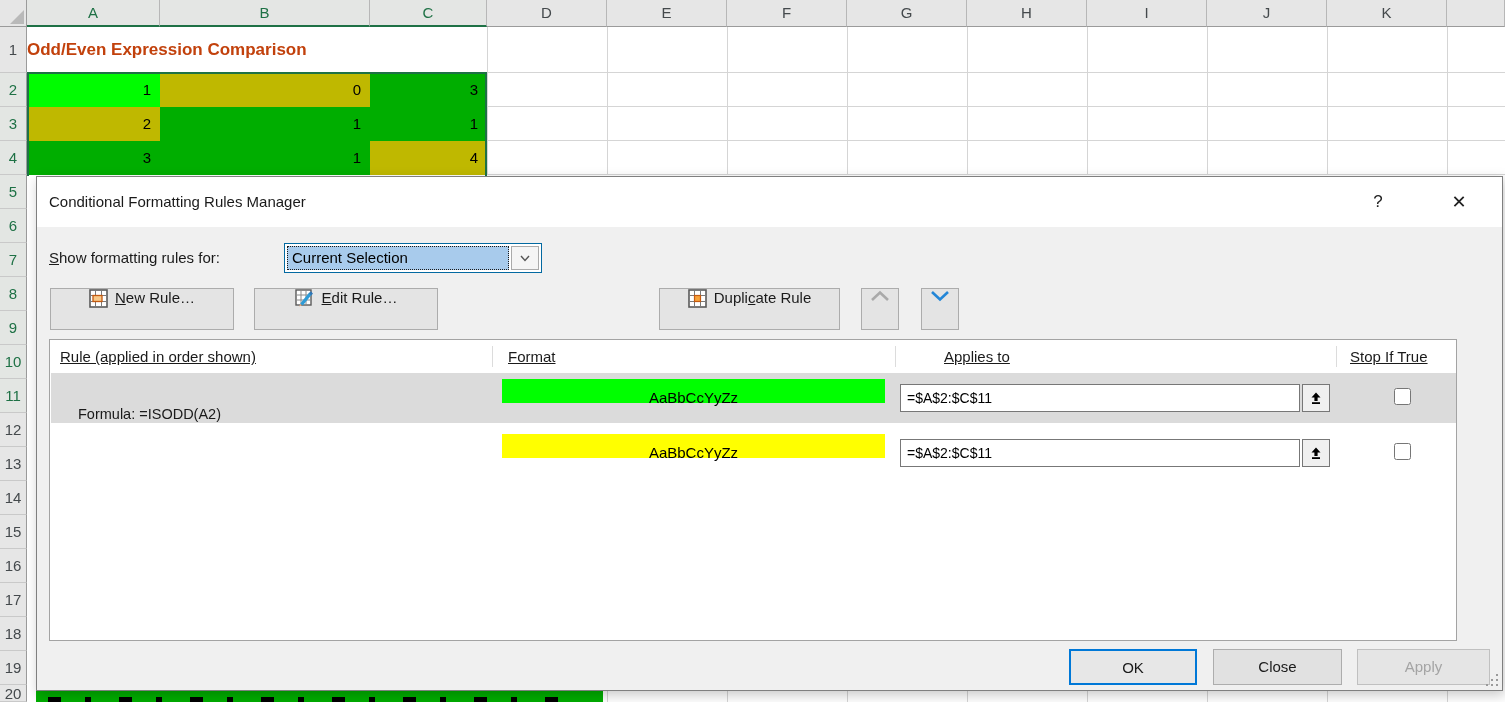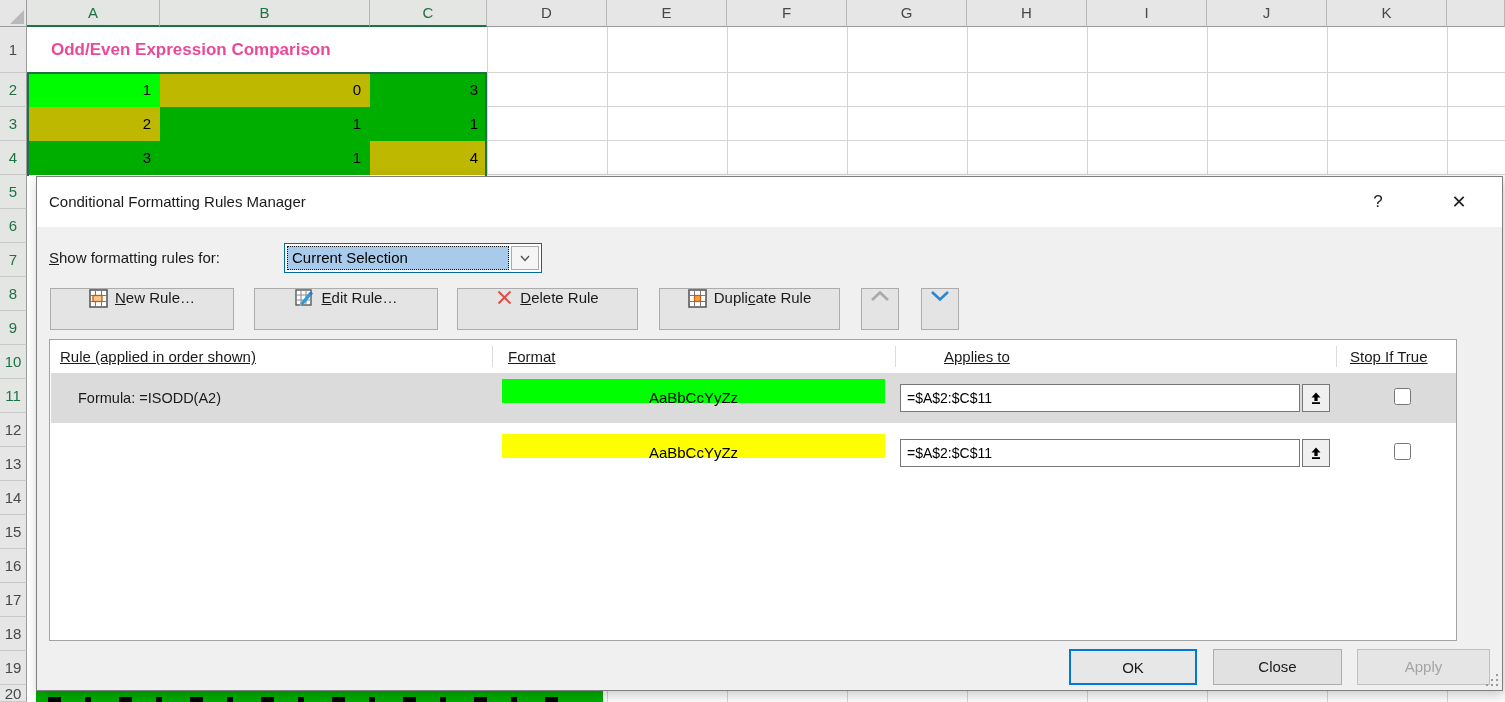--- a/index.html
+++ b/index.html
@@ -20,7 +20,7 @@
   .rh.sel { color:#1E7145; background:#E3E6E3; }
 
   .titlecell { left:27px; top:27px; width:460px; height:46px; background:#fff; font-weight:bold; font-size:17px;
-               color:#ec4899; line-height:45px; padding-left:24px; white-space:nowrap; }
+               color:#c2410c; line-height:45px; padding-left:0; white-space:nowrap; }
   .cell { height:34px; font-size:15px; color:#000; text-align:right; padding-right:9px; line-height:33px; }
   .gridv { background:repeating-linear-gradient(to right,#D5D5D5 0 1px,transparent 1px 120px); }
   .gridh { height:1px; background:#D5D5D5; }

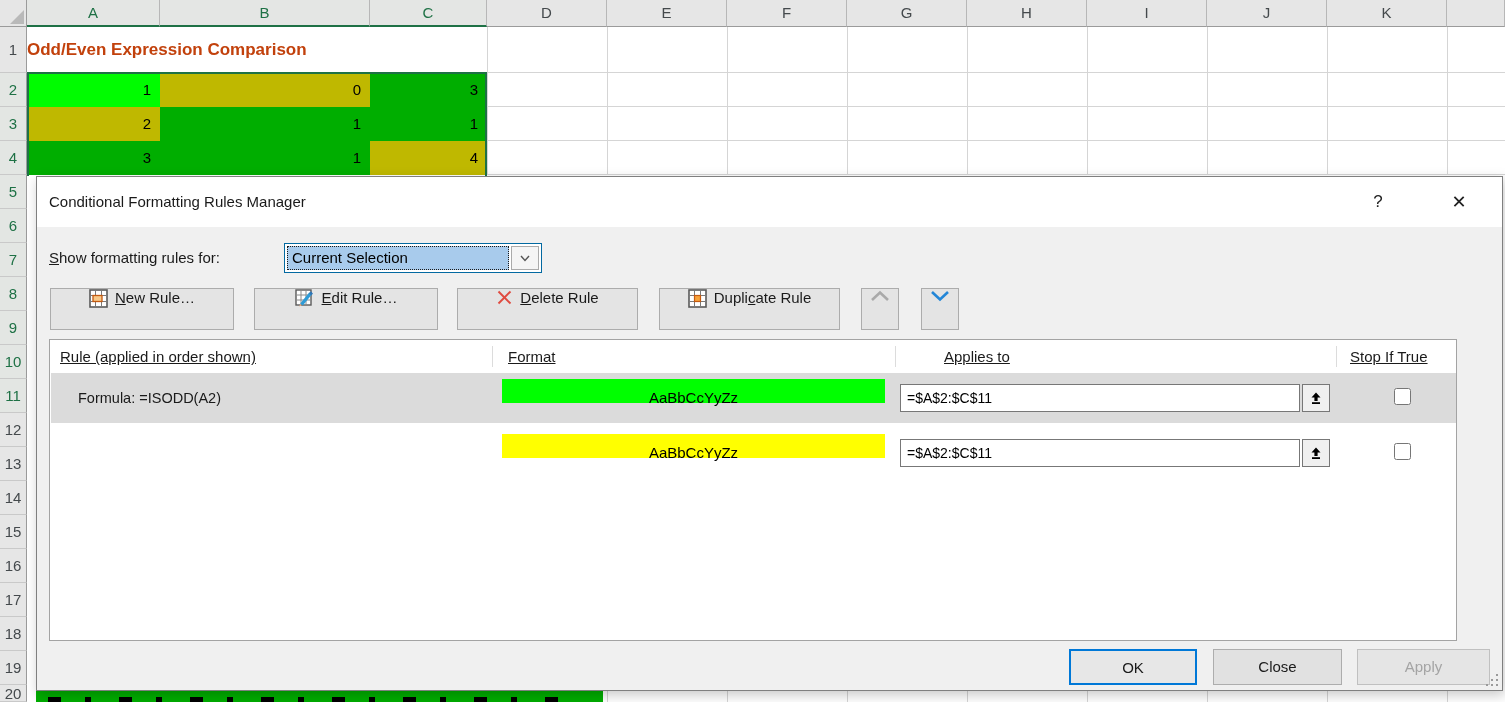--- a/index.html
+++ b/index.html
@@ -172,13 +172,6 @@
     </svg>
     <span><span class="mn">E</span><span>dit Rule…</span></span>
   </div>
-  <div class="abs tbtn" style="left:420px;width:181px">
-    <svg width="17" height="17" viewBox="0 0 17 17">
-      <line x1="2.5" y1="2.5" x2="14.5" y2="14.5" stroke="#E04A3F" stroke-width="1.9"></line>
-      <line x1="14.5" y1="2.5" x2="2.5" y2="14.5" stroke="#E04A3F" stroke-width="1.9"></line>
-    </svg>
-    <span><span class="mn">D</span><span>elete Rule</span></span>
-  </div>
   <div class="abs tbtn" style="left:622px;width:181px">
     <svg width="19" height="19" viewBox="0 0 19 19">
       <rect x="1" y="1" width="17" height="17" fill="#fff" stroke="#5A5A5A" stroke-width="1.6"></rect>

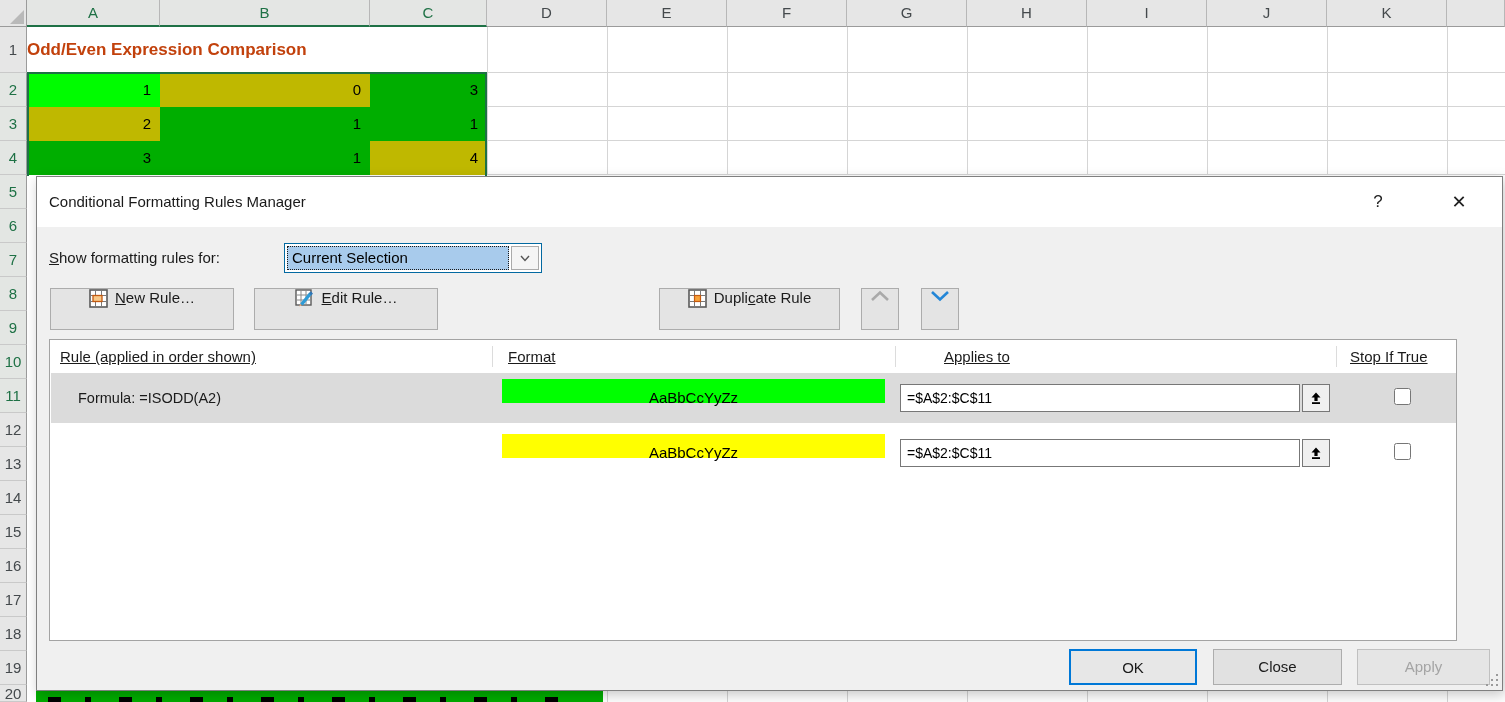--- a/index.html
+++ b/index.html
@@ -52,7 +52,7 @@
   .vsep { top:6px; width:1px; height:21px; background:#DCDCDC; }
   .rrow { left:1px; width:1405px; height:50px; }
   .rrow.sel { background:#DBDBDB; }
-  .ruletext { left:27px; top:0; height:50px; line-height:50px; font-size:14.5px; color:#1A1A1A; white-space:nowrap; }
+  .ruletext { left:27px; top:16px; height:50px; line-height:50px; font-size:14.5px; color:#1A1A1A; white-space:nowrap; }
   .swatch { left:451px; top:6px; width:383px; height:24px; text-align:center; line-height:37px; font-size:15px; color:#000; }
   .applies { left:849px; top:11px; width:400px; height:28px; border:1px solid #777; background:#fff;
              font-family:"Liberation Sans","DejaVu Sans",sans-serif; font-size:14px; color:#000; padding:0 0 0 6px; }

